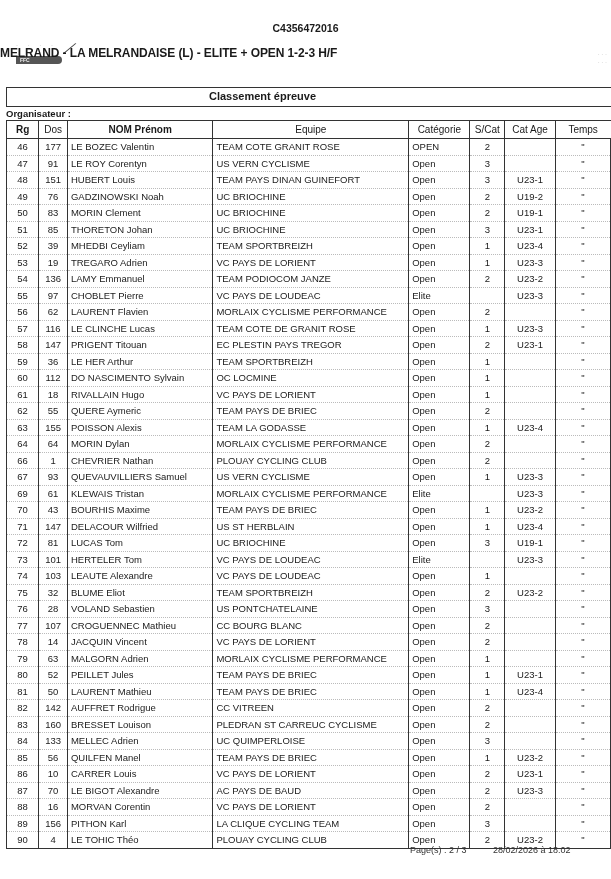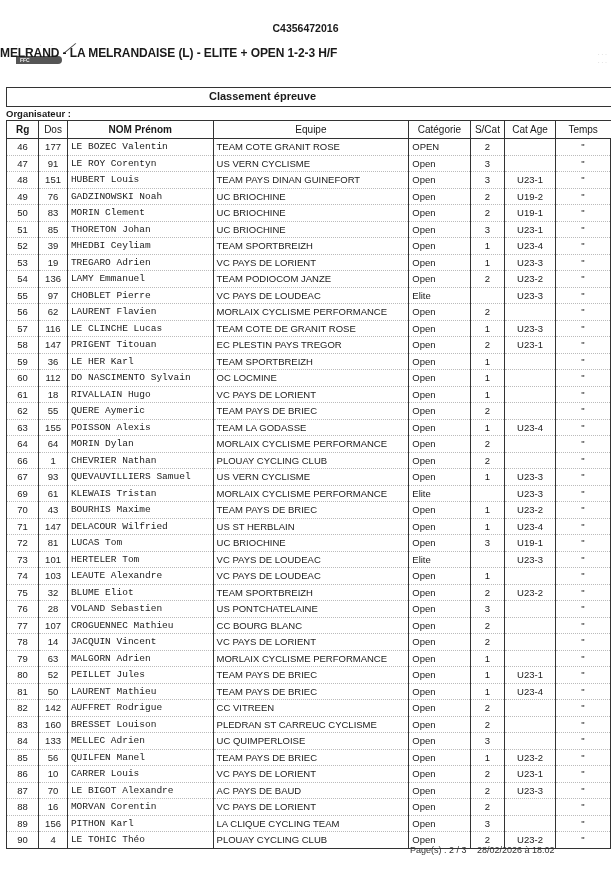--- a/index.html
+++ b/index.html
@@ -31,7 +31,7 @@
   table.results tr:last-child td { border-bottom: 1px solid #333; }
   td.c, th.c { text-align: center; }
   td.team { padding-left: 2px; }
-  td.name { padding-left: 2px; font-family: Liberation Mono, monospace; }
+  td.name { padding-left: 2px; }
   .col-rg { width: 26px; }
   .col-dos { width: 22px; }
   .col-name { width: 140px; margin-left: 46px; }

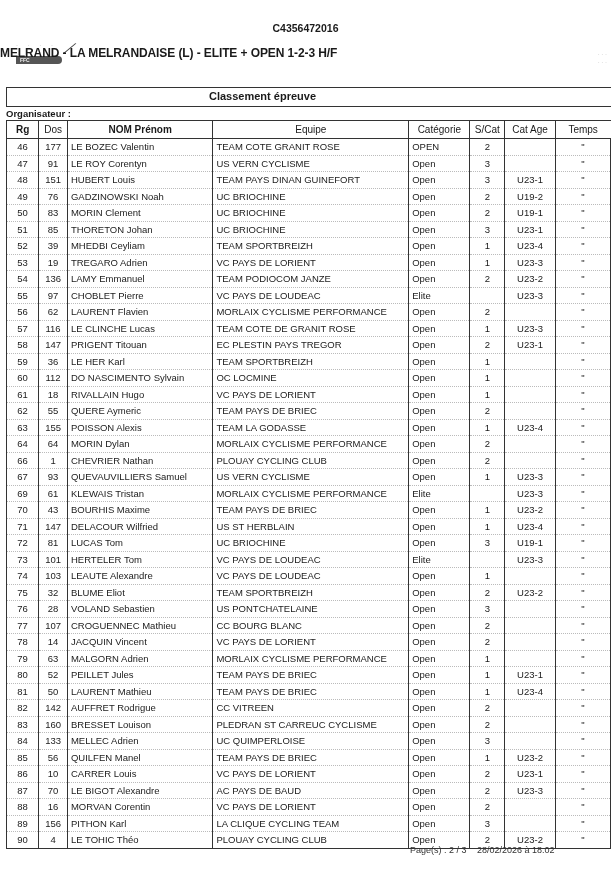--- a/index.html
+++ b/index.html
@@ -210,7 +210,7 @@
       <tr>
         <td class="c">59</td>
         <td class="c">36</td>
-        <td class="name">LE HER Karl</td>
+        <td class="name">LE HER Arthur</td>
         <td class="team">TEAM SPORTBREIZH</td>
         <td>Open</td>
         <td class="c">1</td>

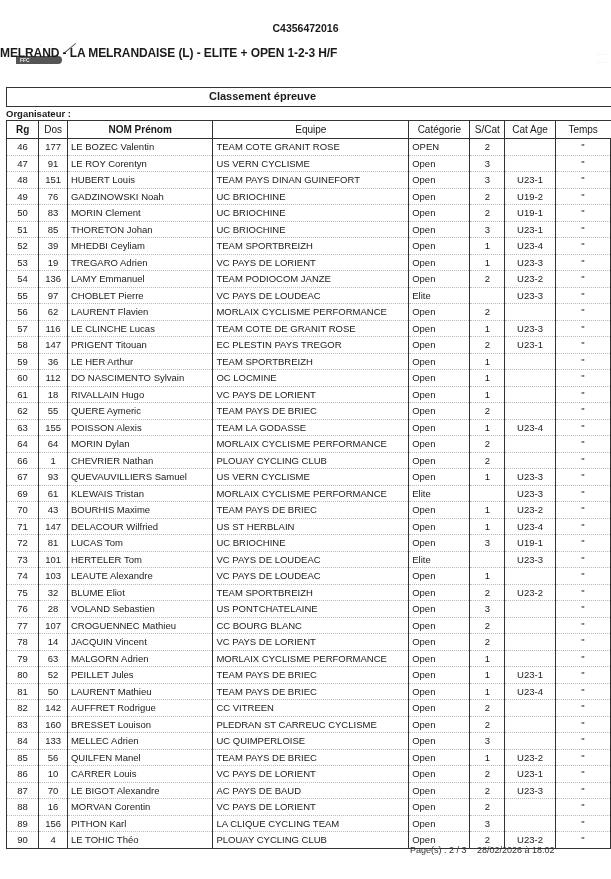--- a/index.html
+++ b/index.html
@@ -41,7 +41,7 @@
   .col-age { width: 44px; }
   .col-temps { width: 50px; border-right: none !important; margin-left: 40px; }
   .footer { position: absolute; left: 410px; top: 845px; font-size: 9px; color: #333; }
-  .footer .date { margin-left: 8px; }
+  .footer .date { margin-left: 24px; }
 </style>
 </head>
 <body>

